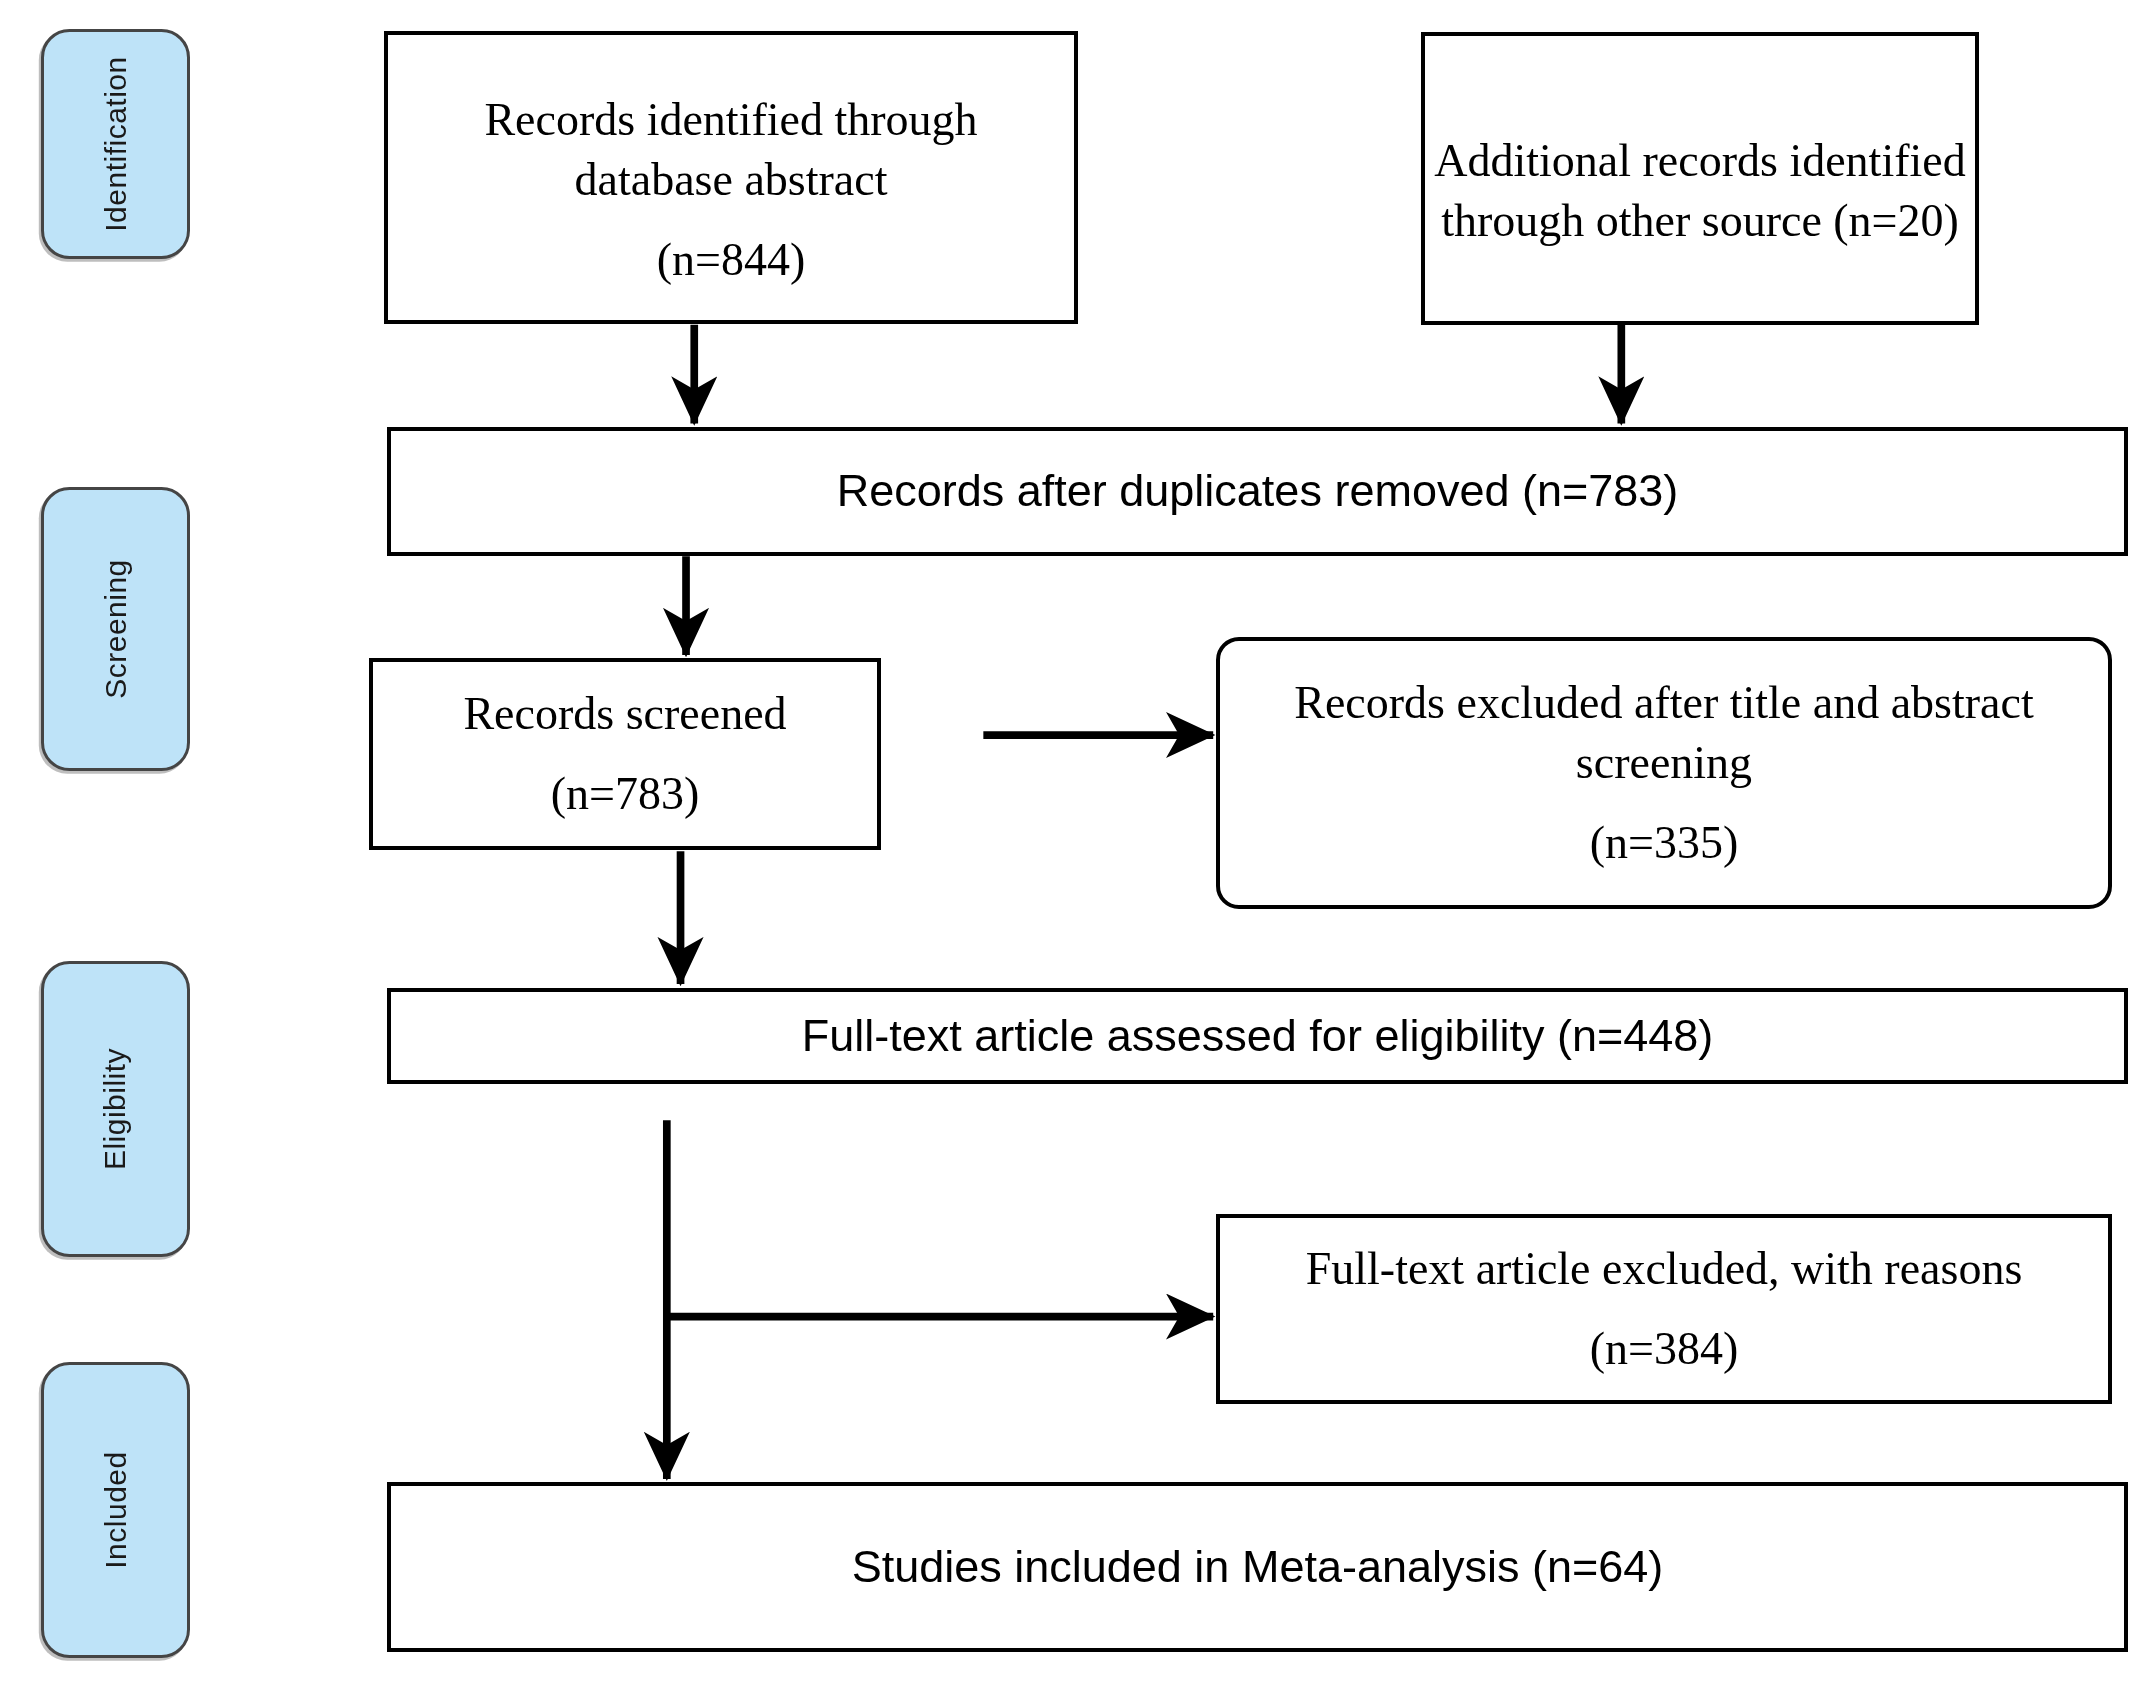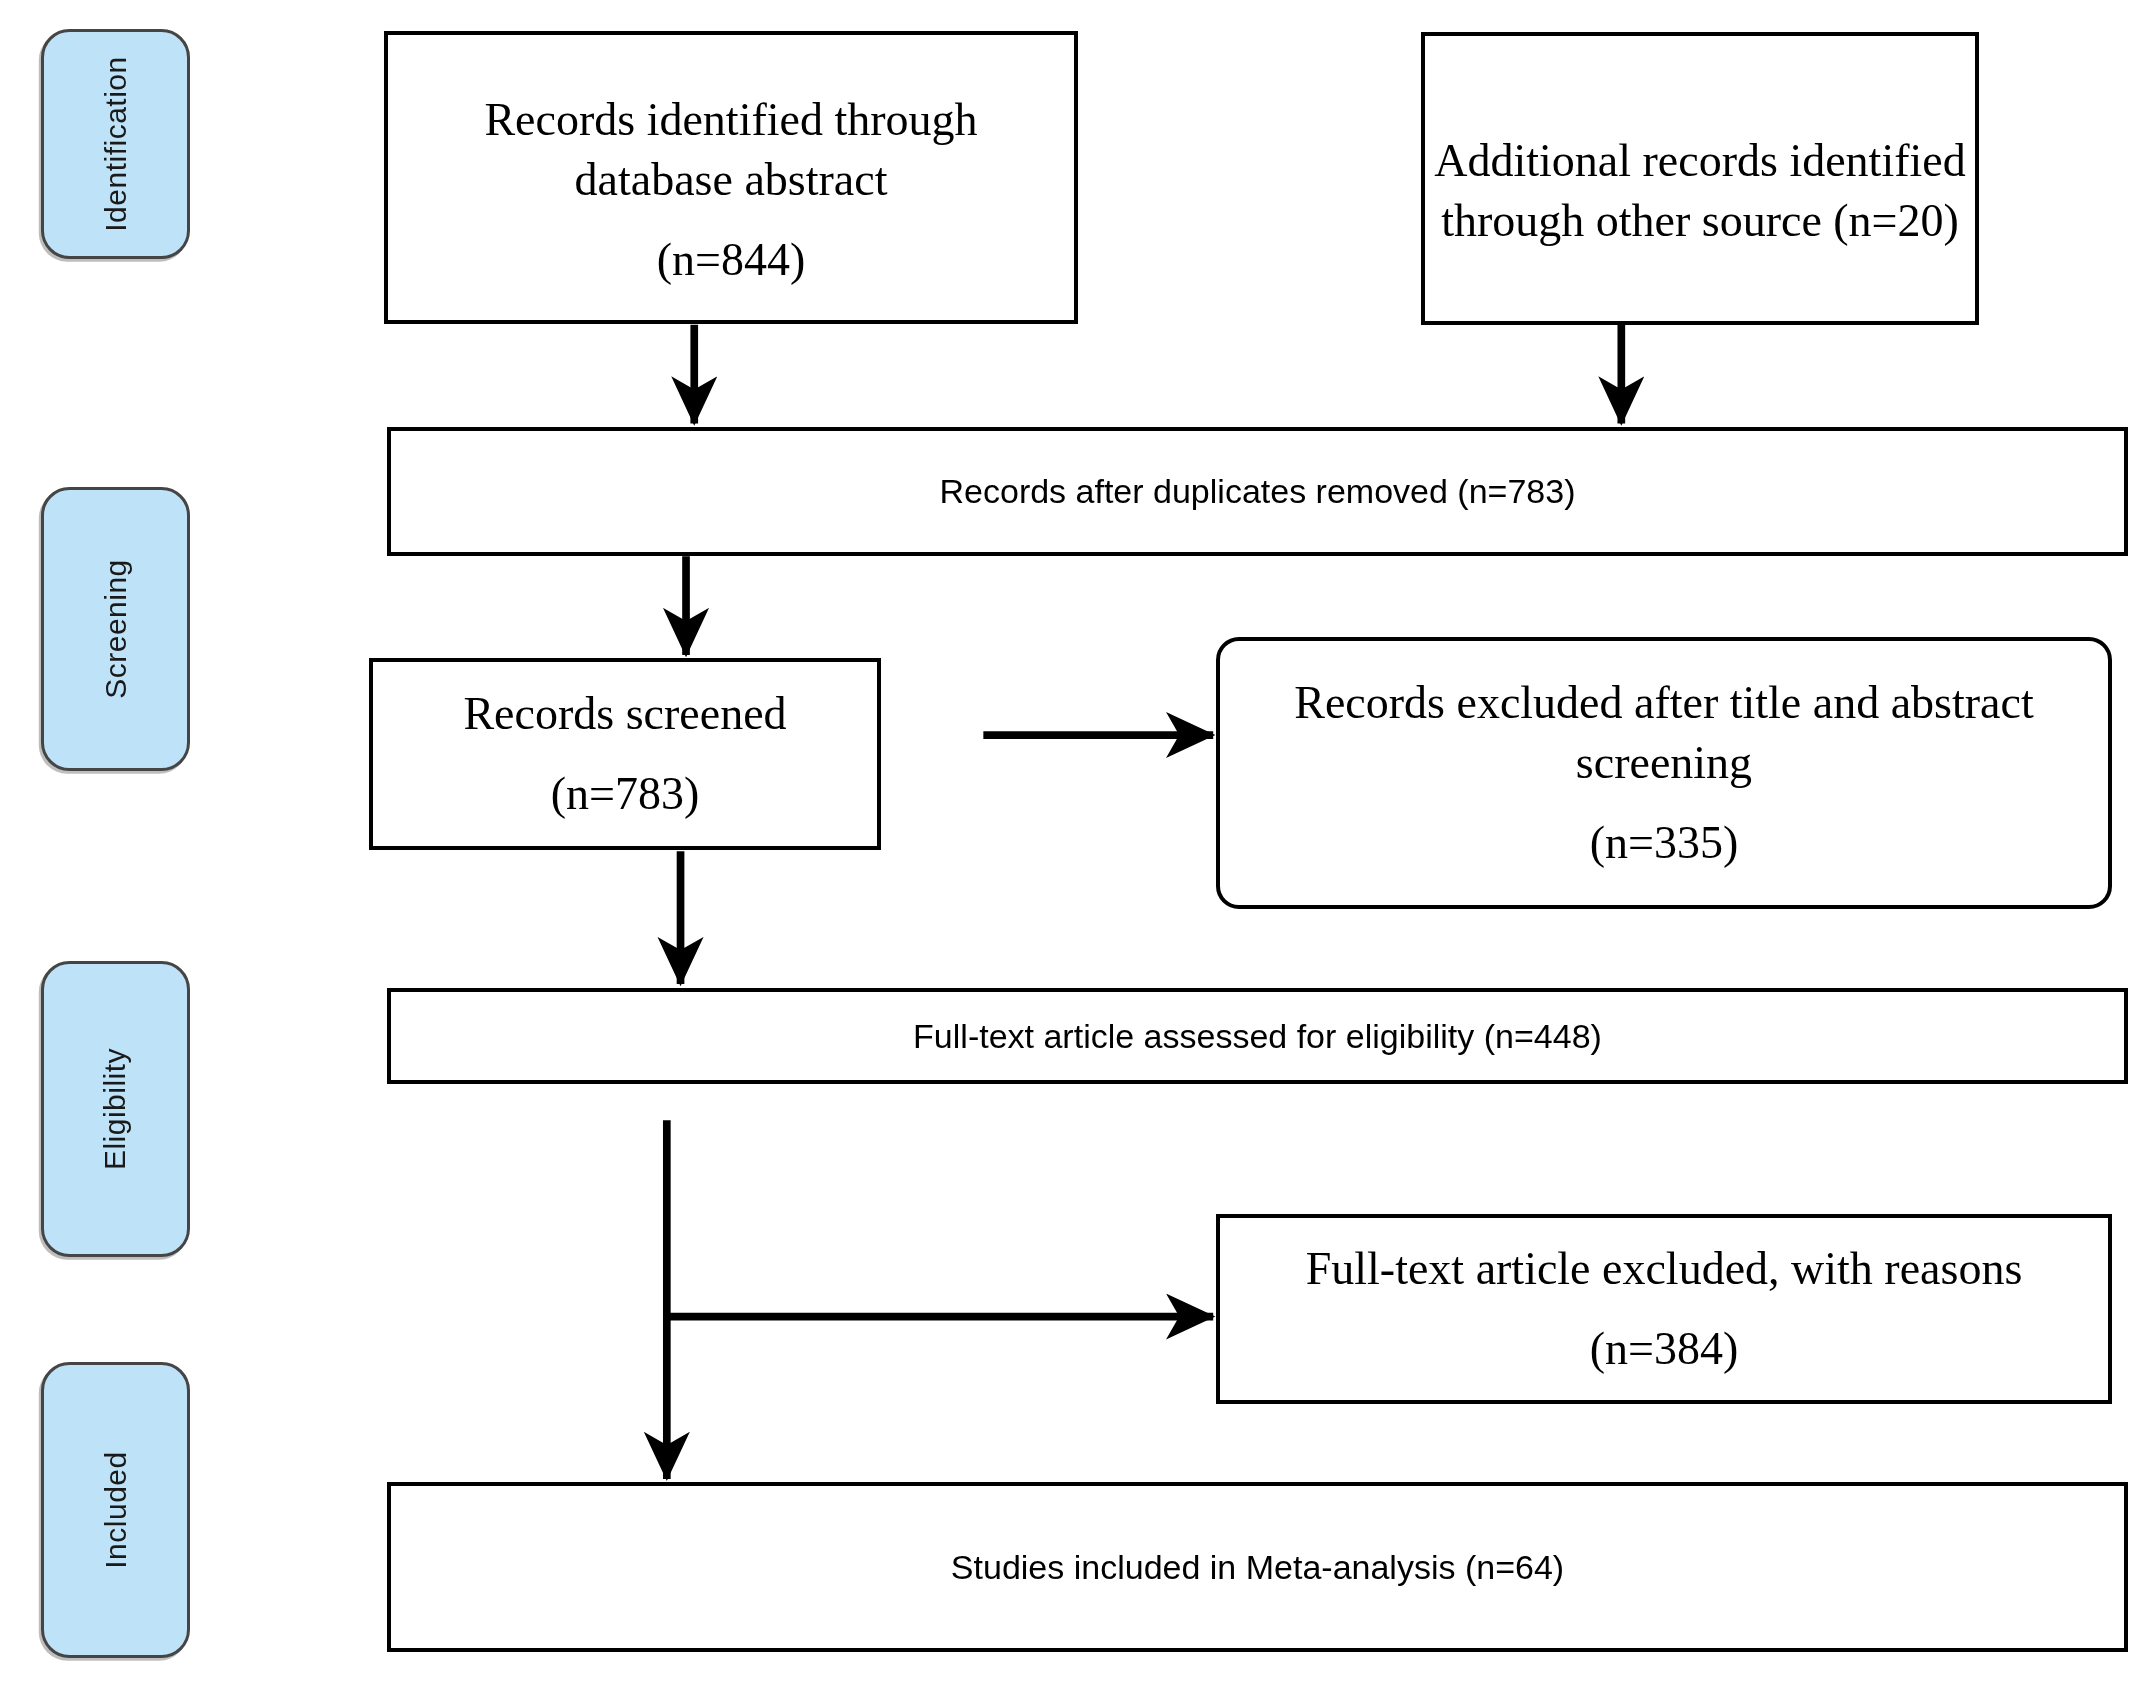--- a/index.html
+++ b/index.html
@@ -53,7 +53,7 @@
     color:var(--text);
   }
   .serif { font-family:"Liberation Serif", serif; font-size:46px; line-height:1.3; }
-  .sans  { font-family:"Liberation Sans", sans-serif; font-size:34px; line-height:1.25; }
+  .sans  { font-family:"Liberation Sans", sans-serif; font-size:45px; line-height:1.25; }
   .count { margin-top:20px; }
   .pad-down { padding-top:25px; }
   #arrows {

